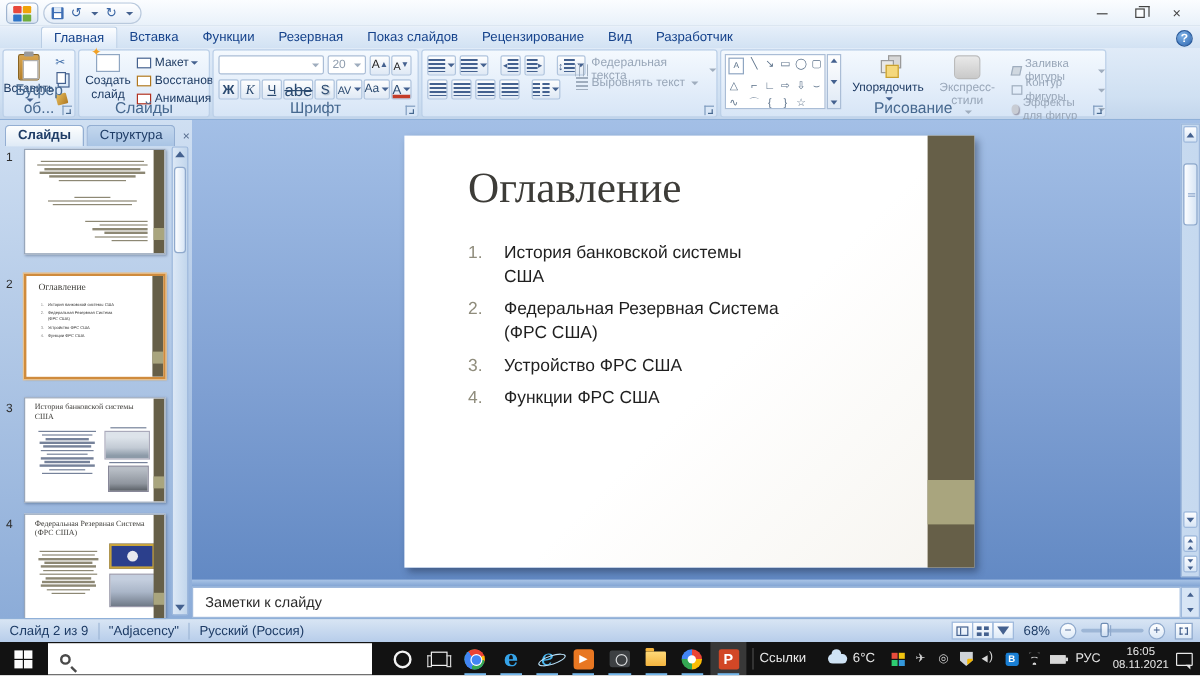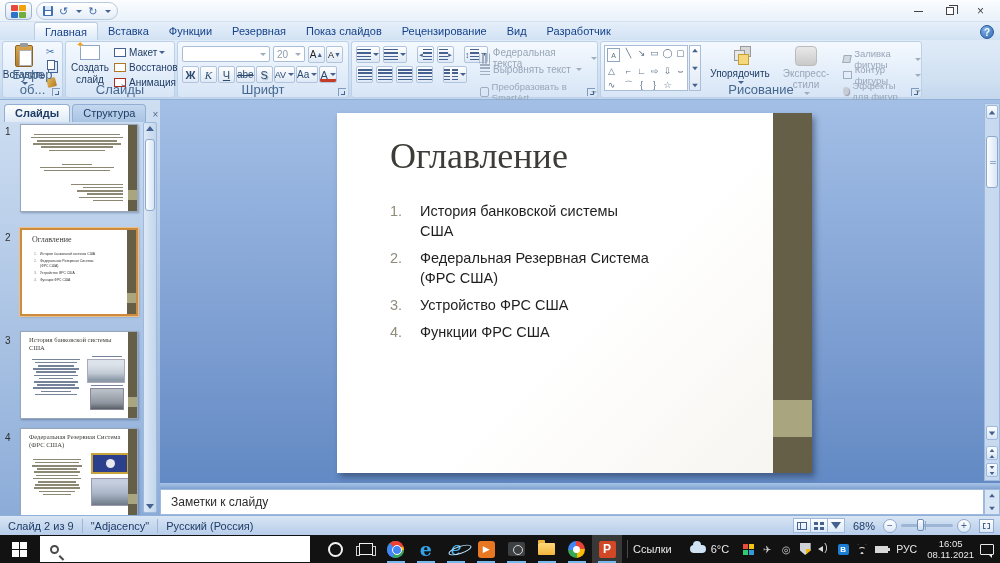--- a/index.html
+++ b/index.html
@@ -354,7 +354,7 @@
         <div class="smallbtn" style="text-decoration:underline;font-size:11px;color:#2b4a70">
             <span>Ч</span>
           </div>
-        <div class="smallbtn" style="text-decoration:line-through;font-size:10px;color:#2b4a70">
+        <div class="smallbtn" style="text-decoration:line-through;font-size:14px;color:#2b4a70">
             <span>abe</span>
           </div>
         <div class="smallbtn" style="font-size:11px;color:#2b4a70;text-shadow:1px 1px 1px #9ab;">

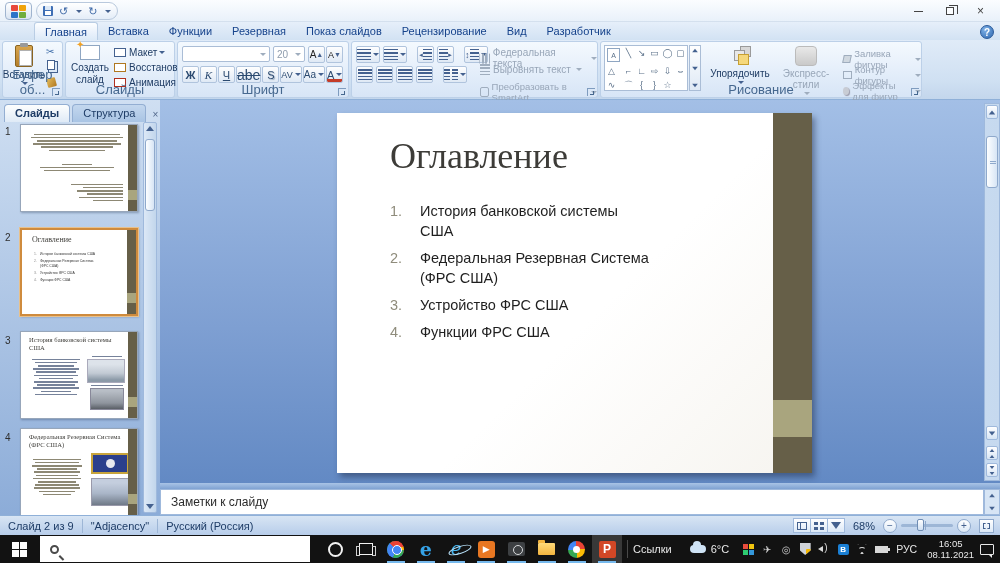--- a/index.html
+++ b/index.html
@@ -433,11 +433,6 @@
         <span class="rbtn-lbl gray">Выровнять текст</span>
         <span class="dd gray"></span>
       </div>
-      <div class="abs gray" style="left:128px;top:39px;display:flex;align-items:center;gap:3px;">
-        <span style="width:10px;height:10px;border:1px solid #9fadbe;border-radius:2px;"></span>
-        <span class="rbtn-lbl gray" style="font-size:9.5px">Преобразовать в SmartArt</span>
-        <span class="dd gray"></span>
-      </div>
       <div class="launcher"></div>
     </div>
 

